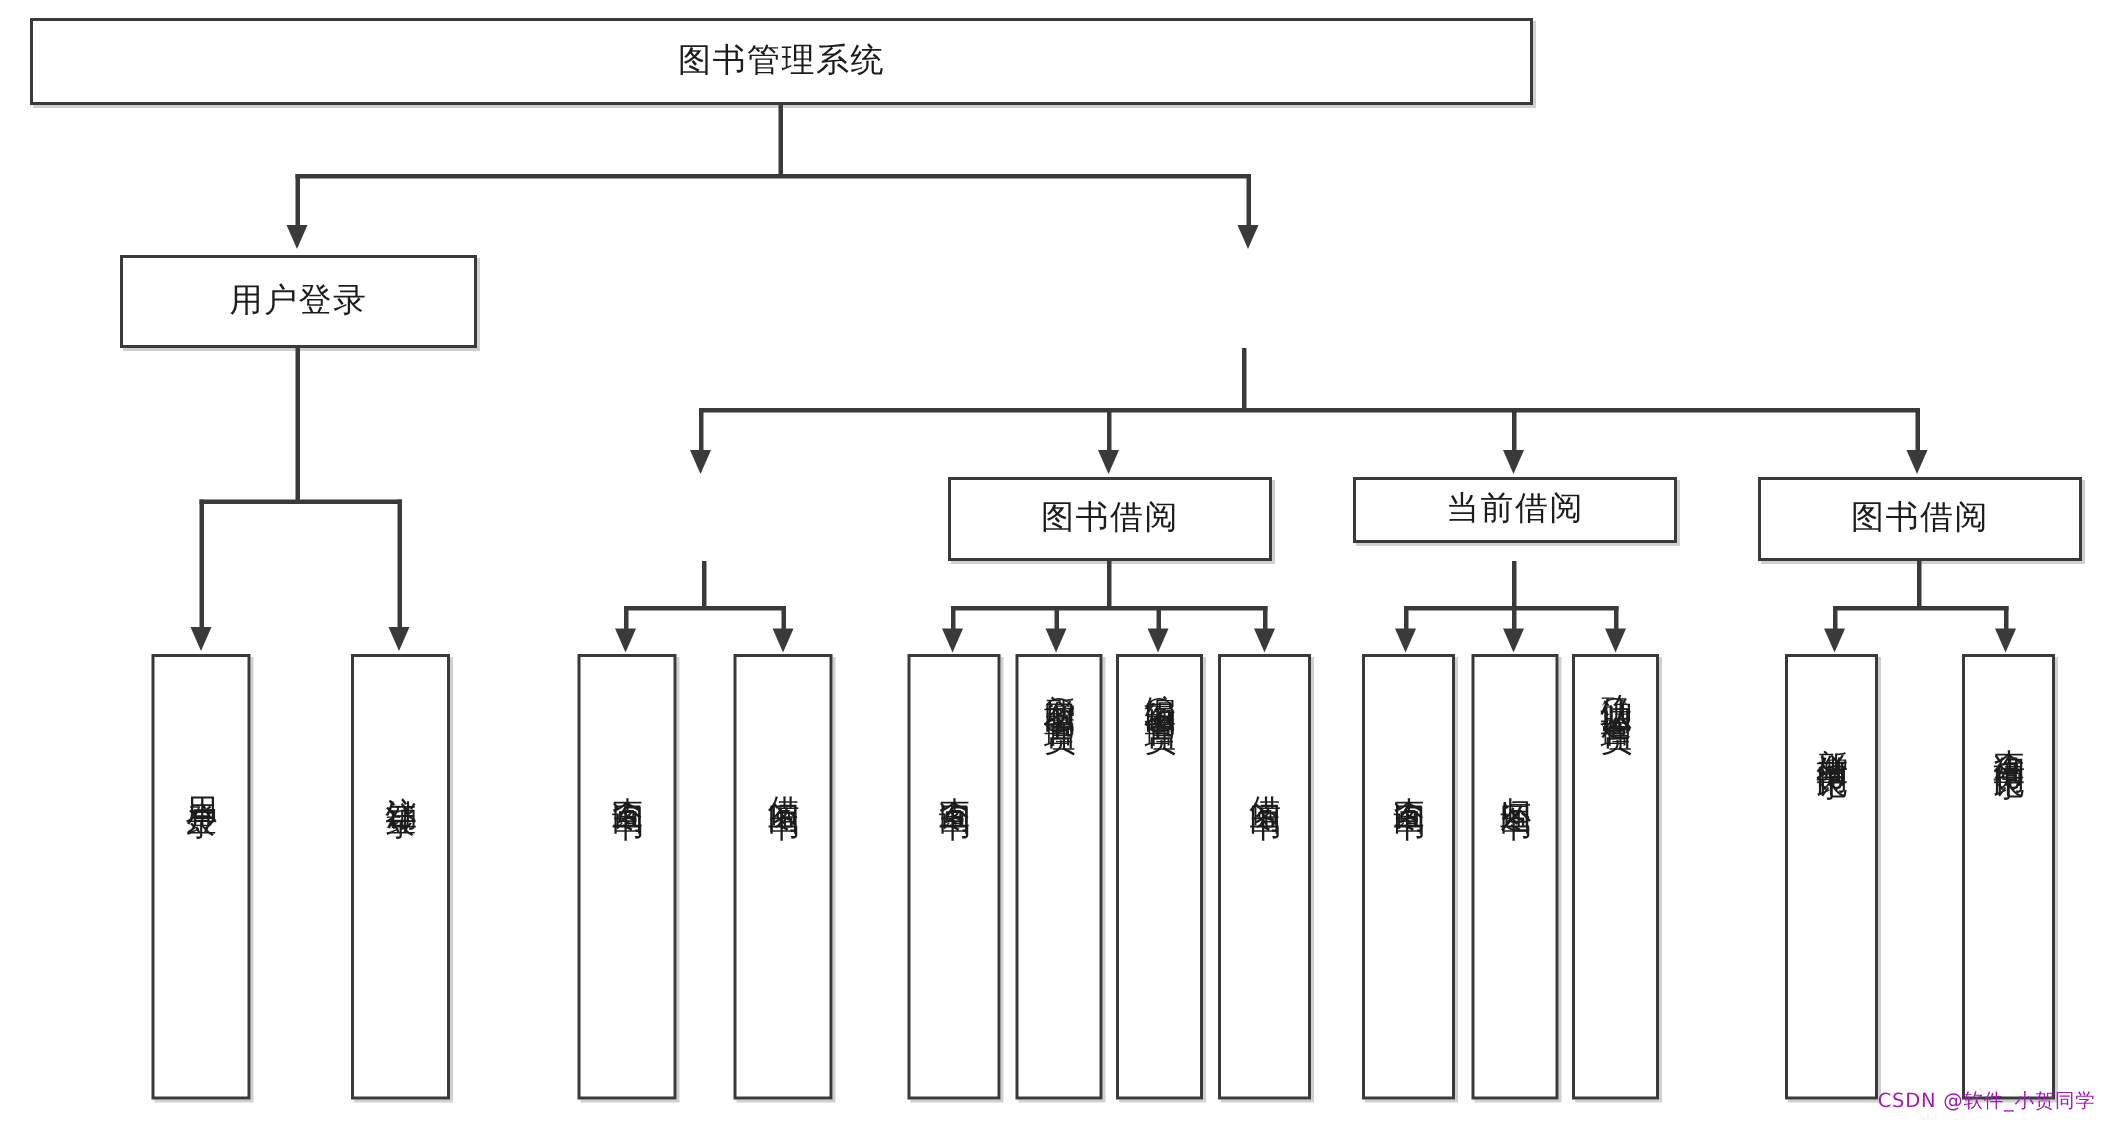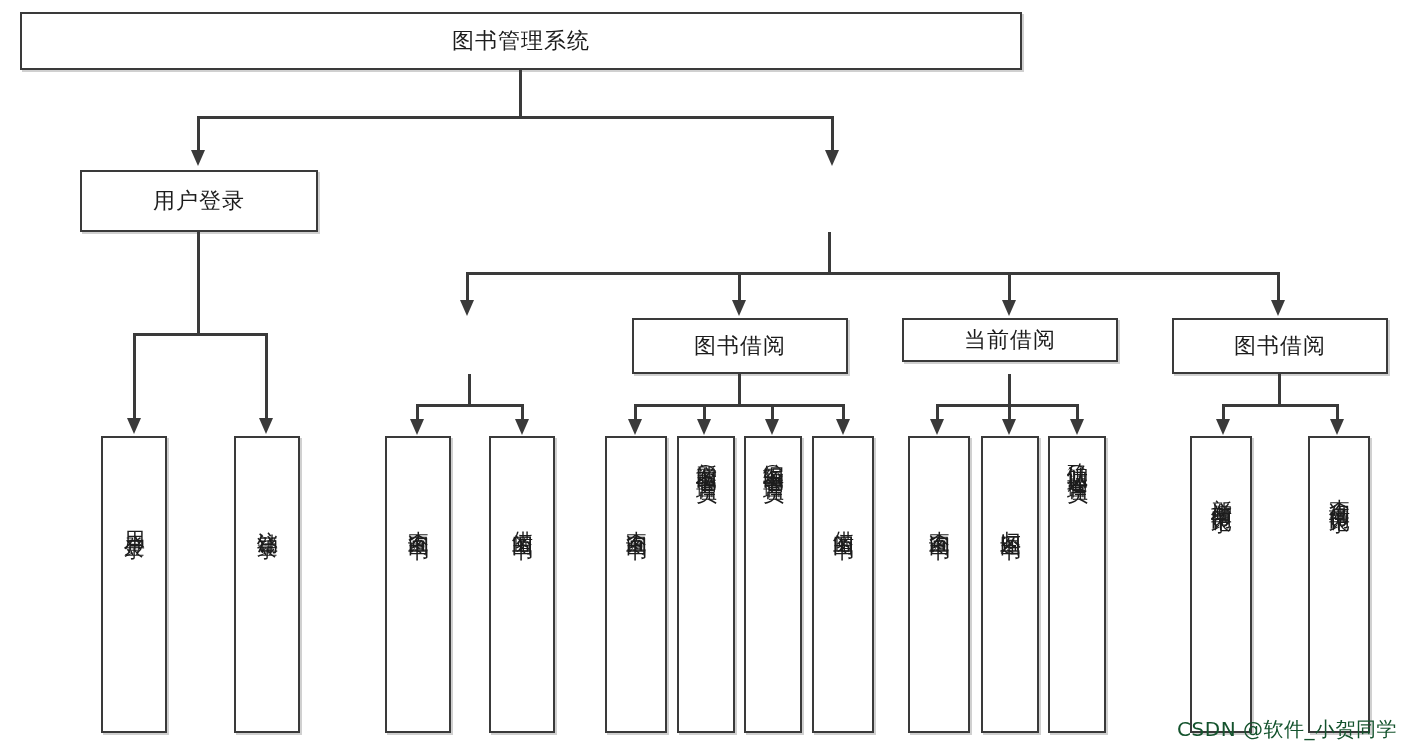--- a/index.html
+++ b/index.html
@@ -68,8 +68,8 @@
     position:absolute;
     right:8px;
     bottom:4px;
-    font-size:20px;
-    color:#14532d;
+    font-size:13px;
+    color:#a21caf;
     letter-spacing:.5px;
     white-space:nowrap;
     user-select:none;

